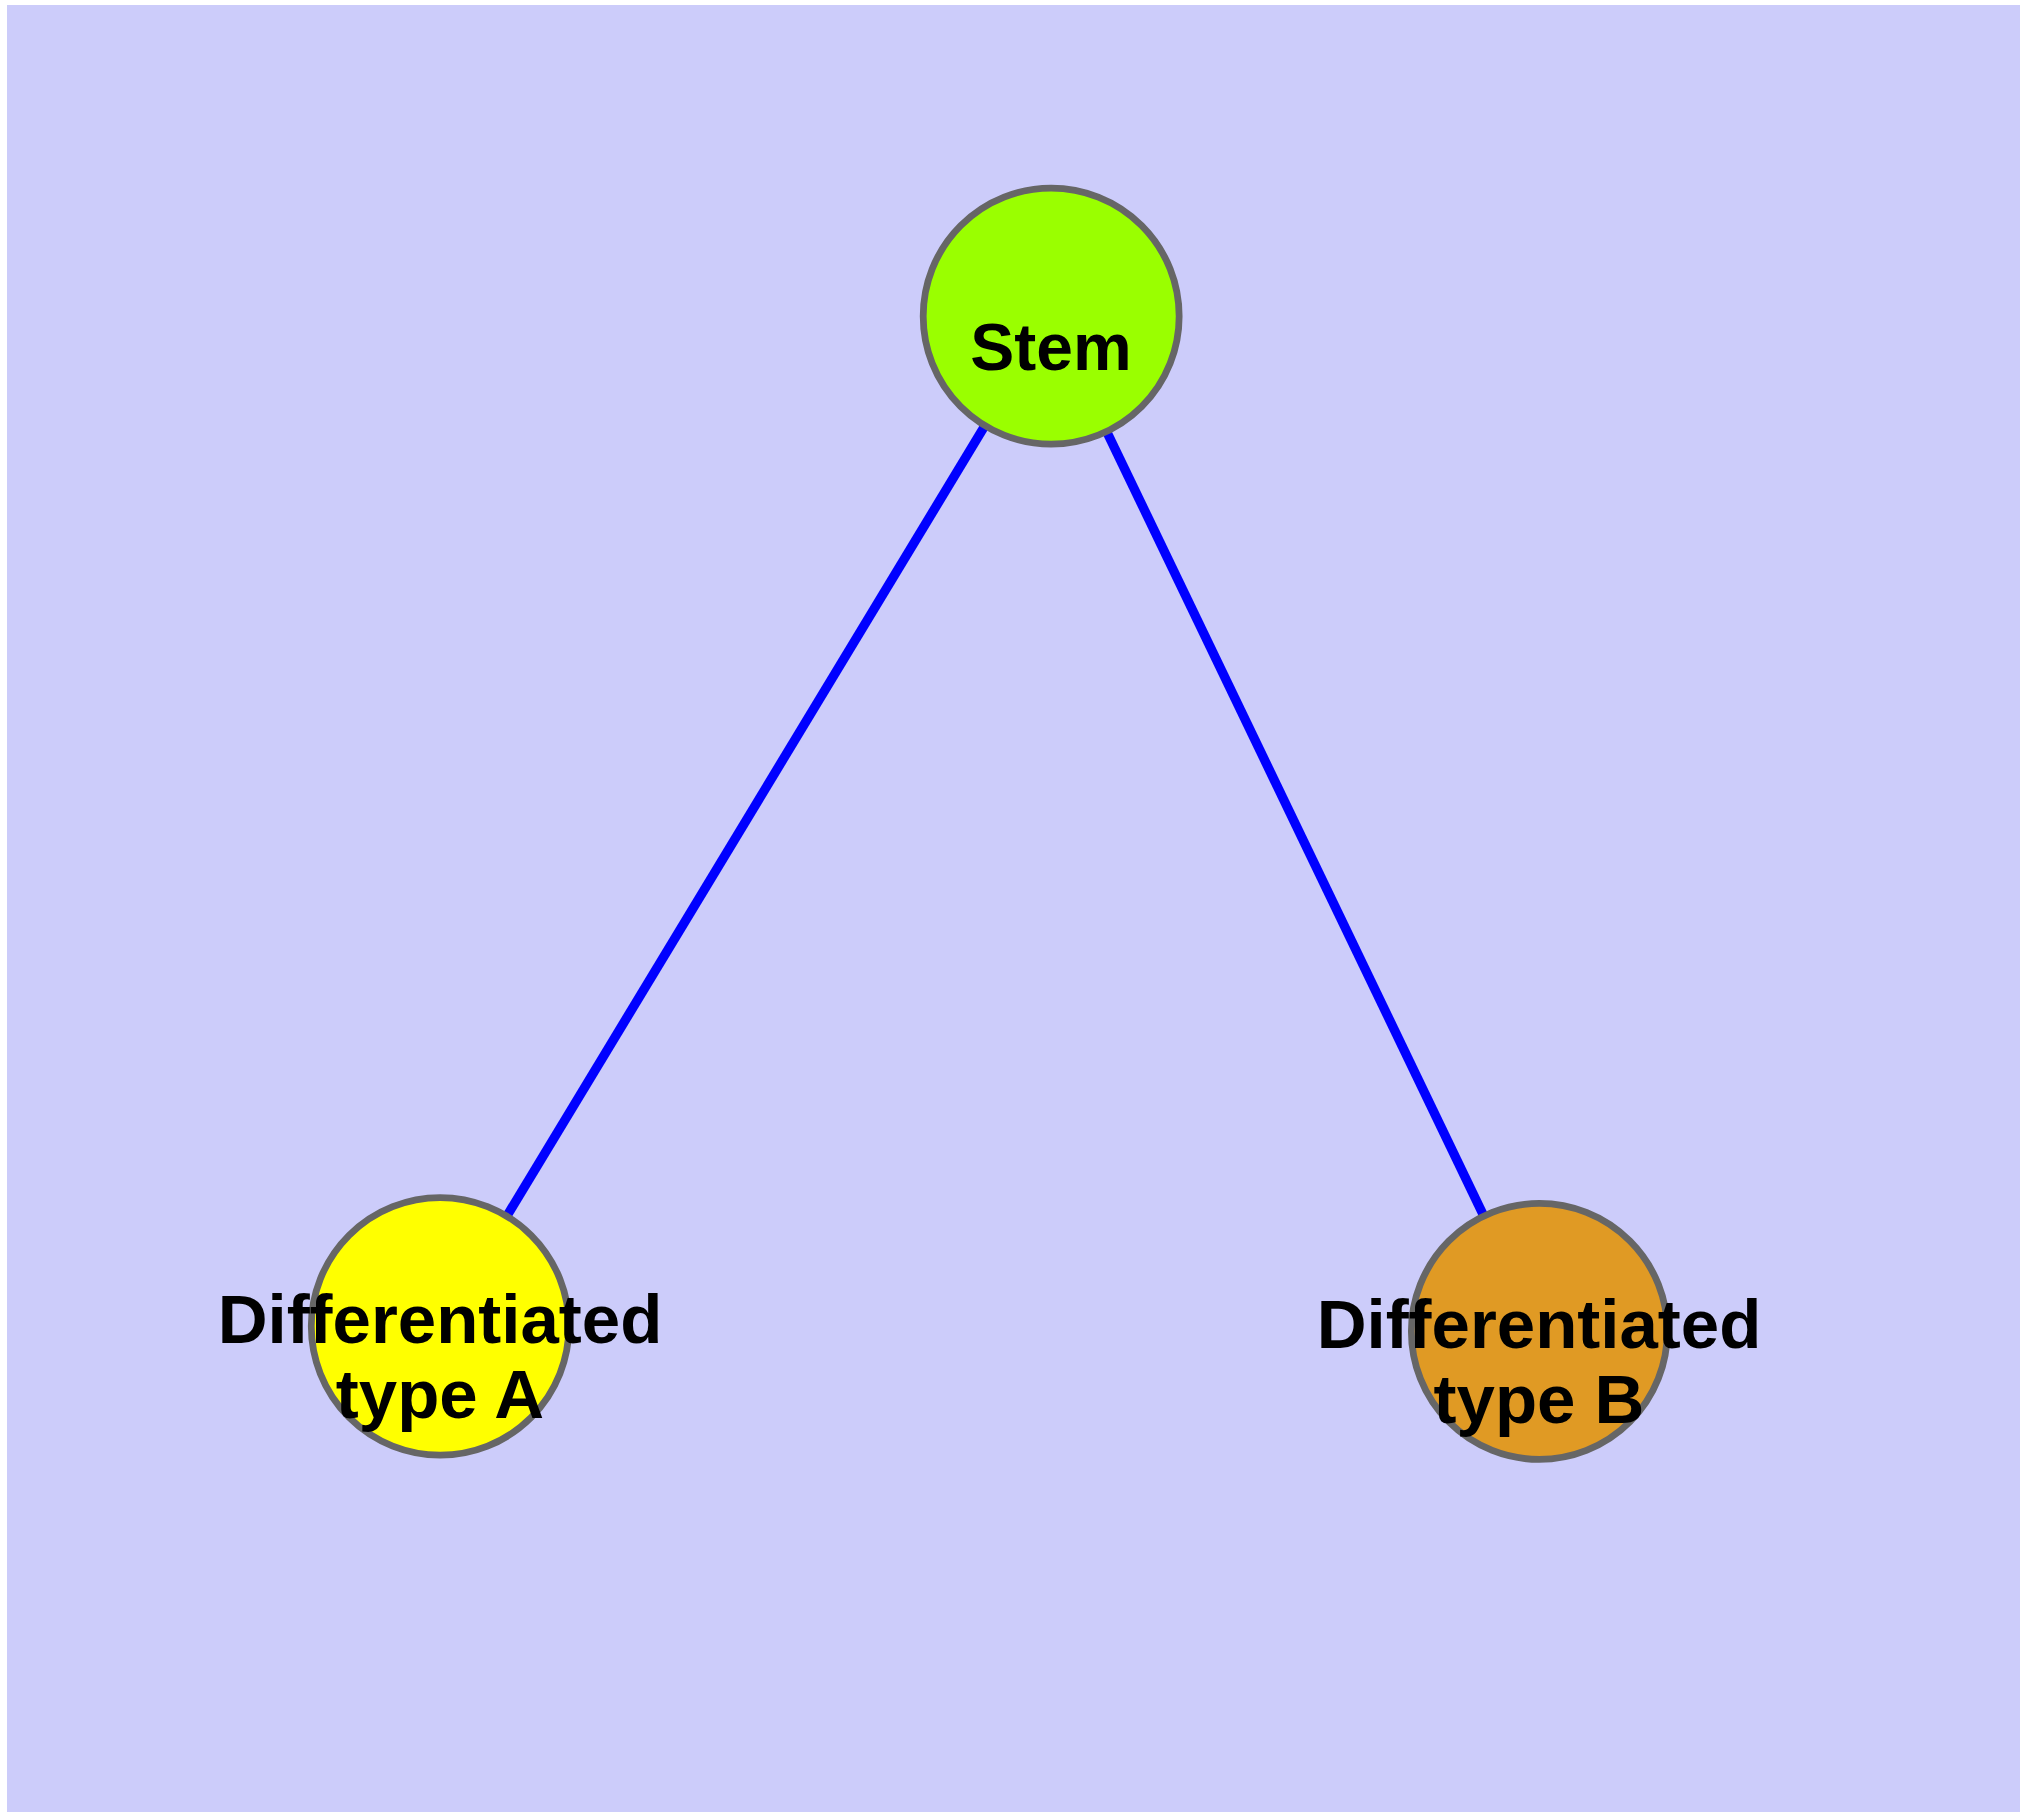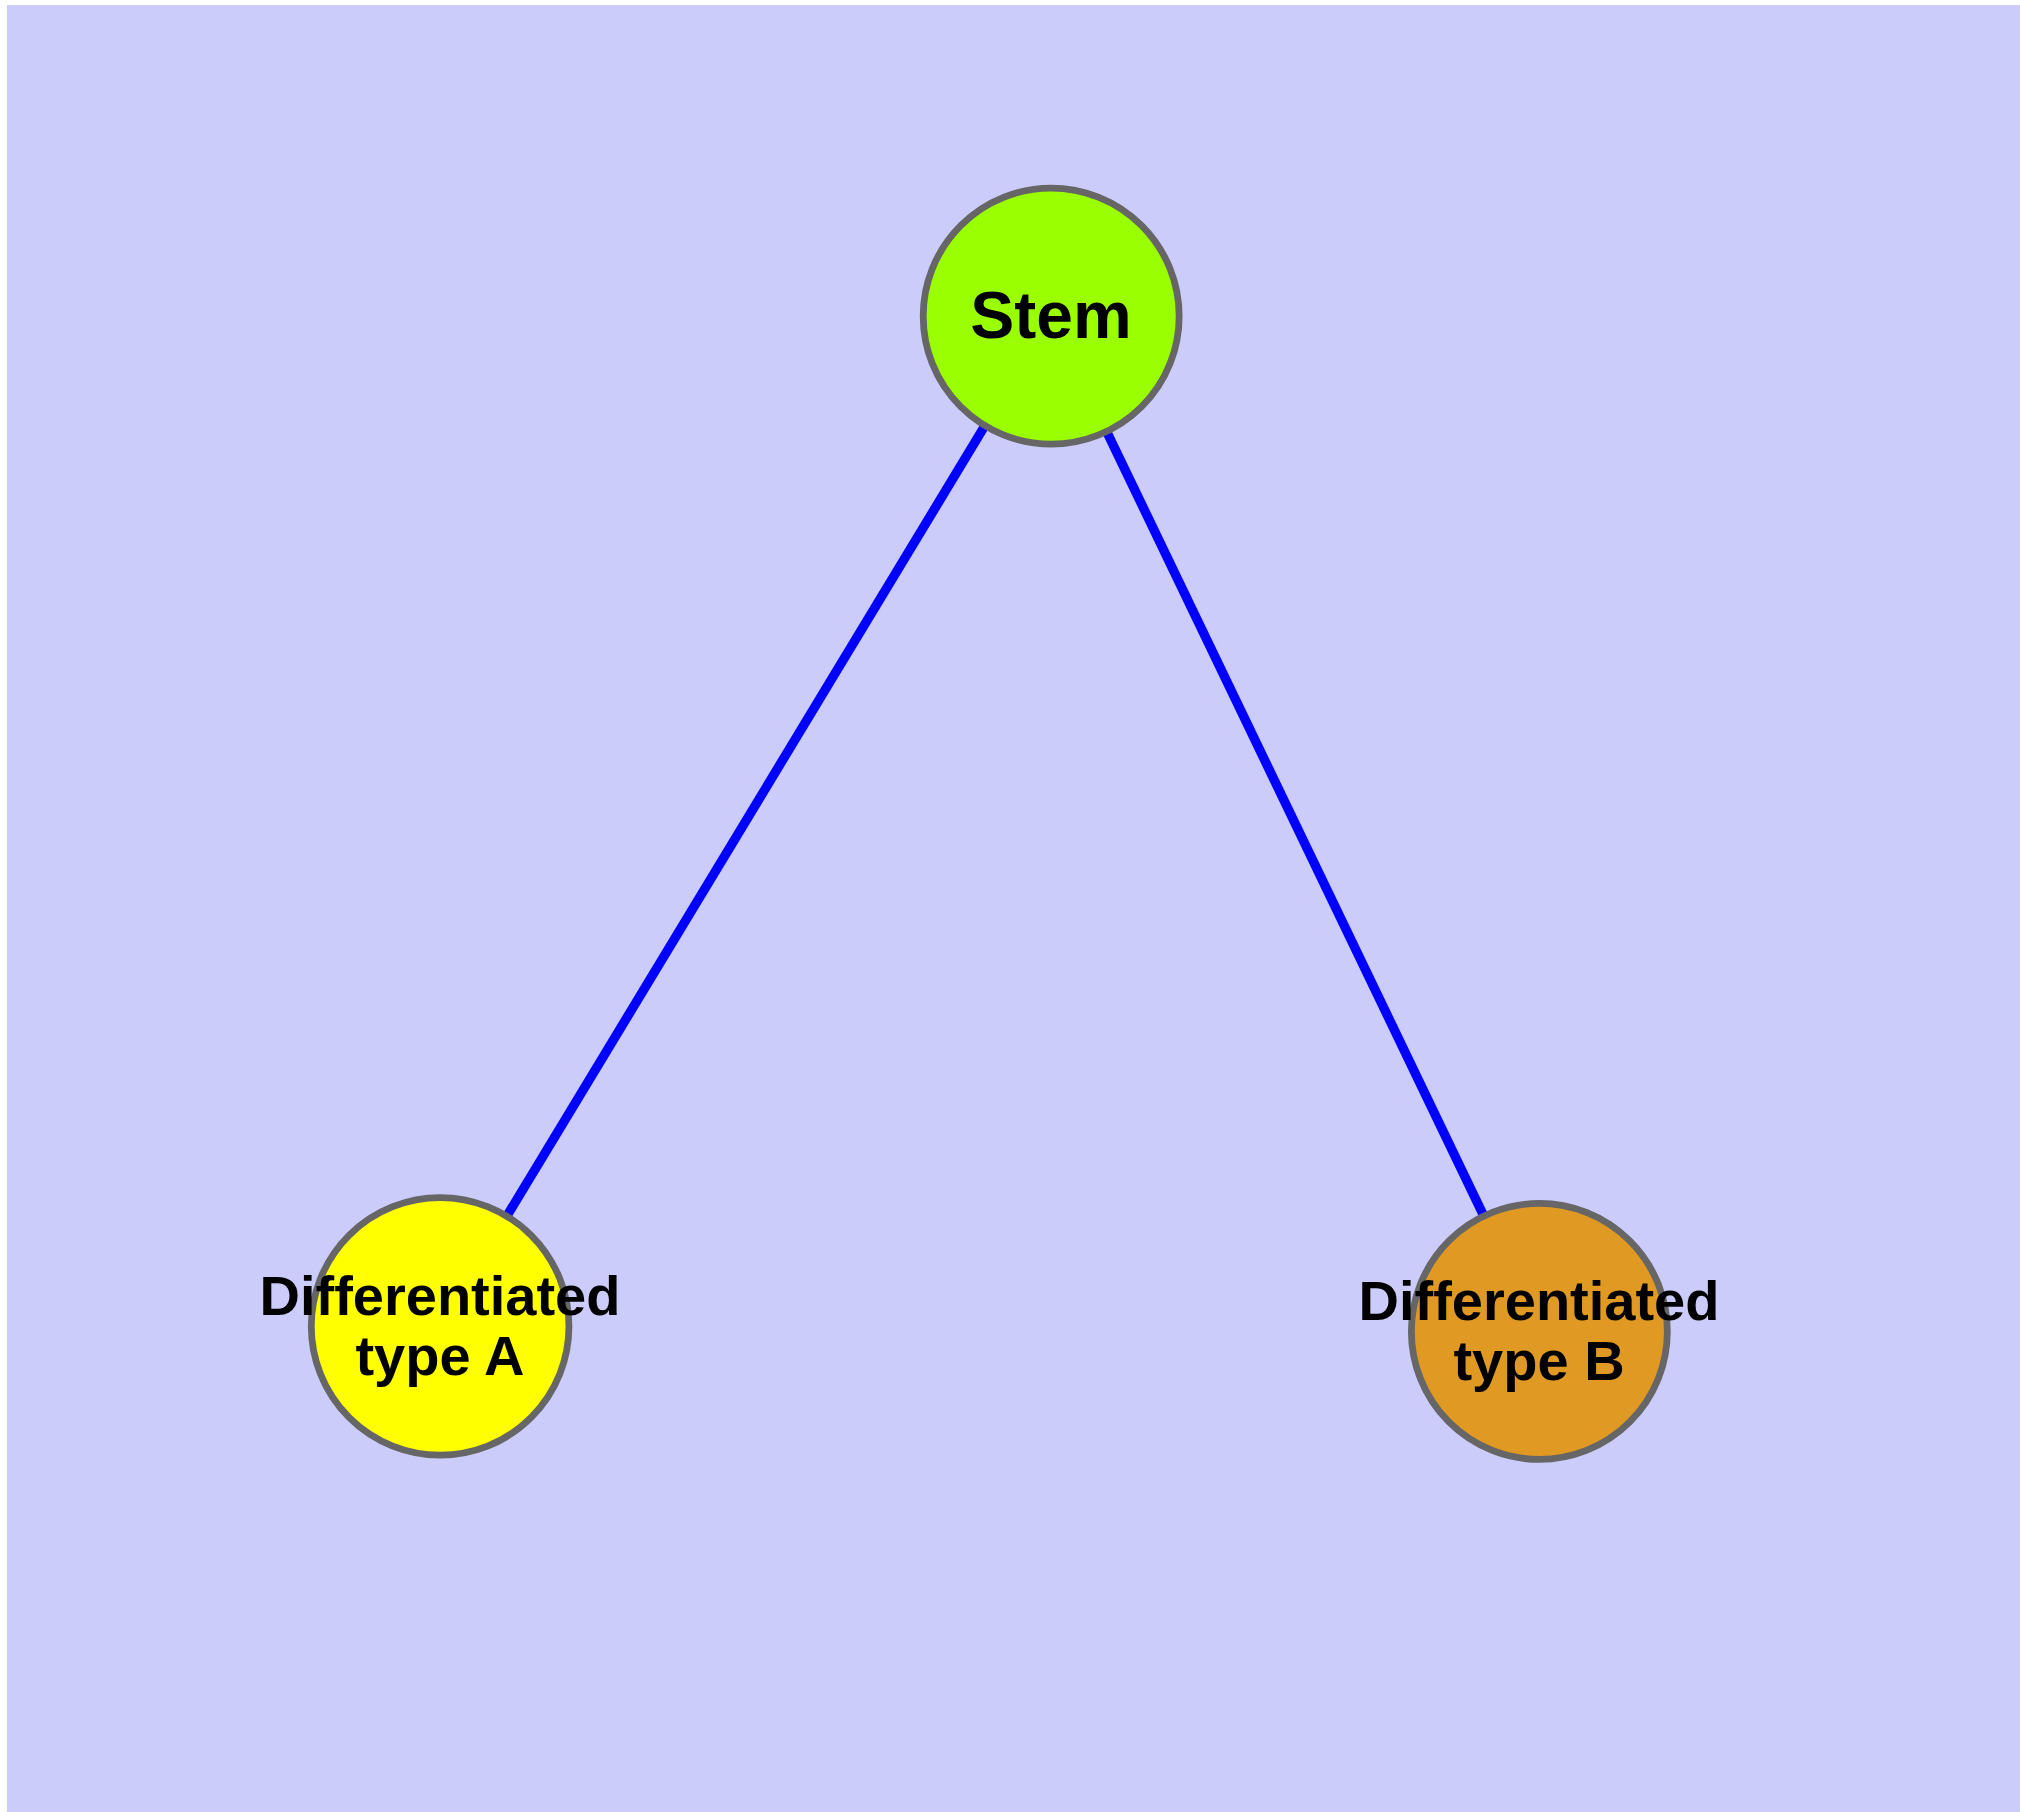--- a/index.html
+++ b/index.html
@@ -45,6 +45,7 @@
     line-height: 1.08;
     pointer-events: none;
     transform: translate(-50%, -50%);
+    margin-top: 32px;
   }
   .node-label.small { font-size: 66px; }
   .node-label.two-line { font-size: 56px; }

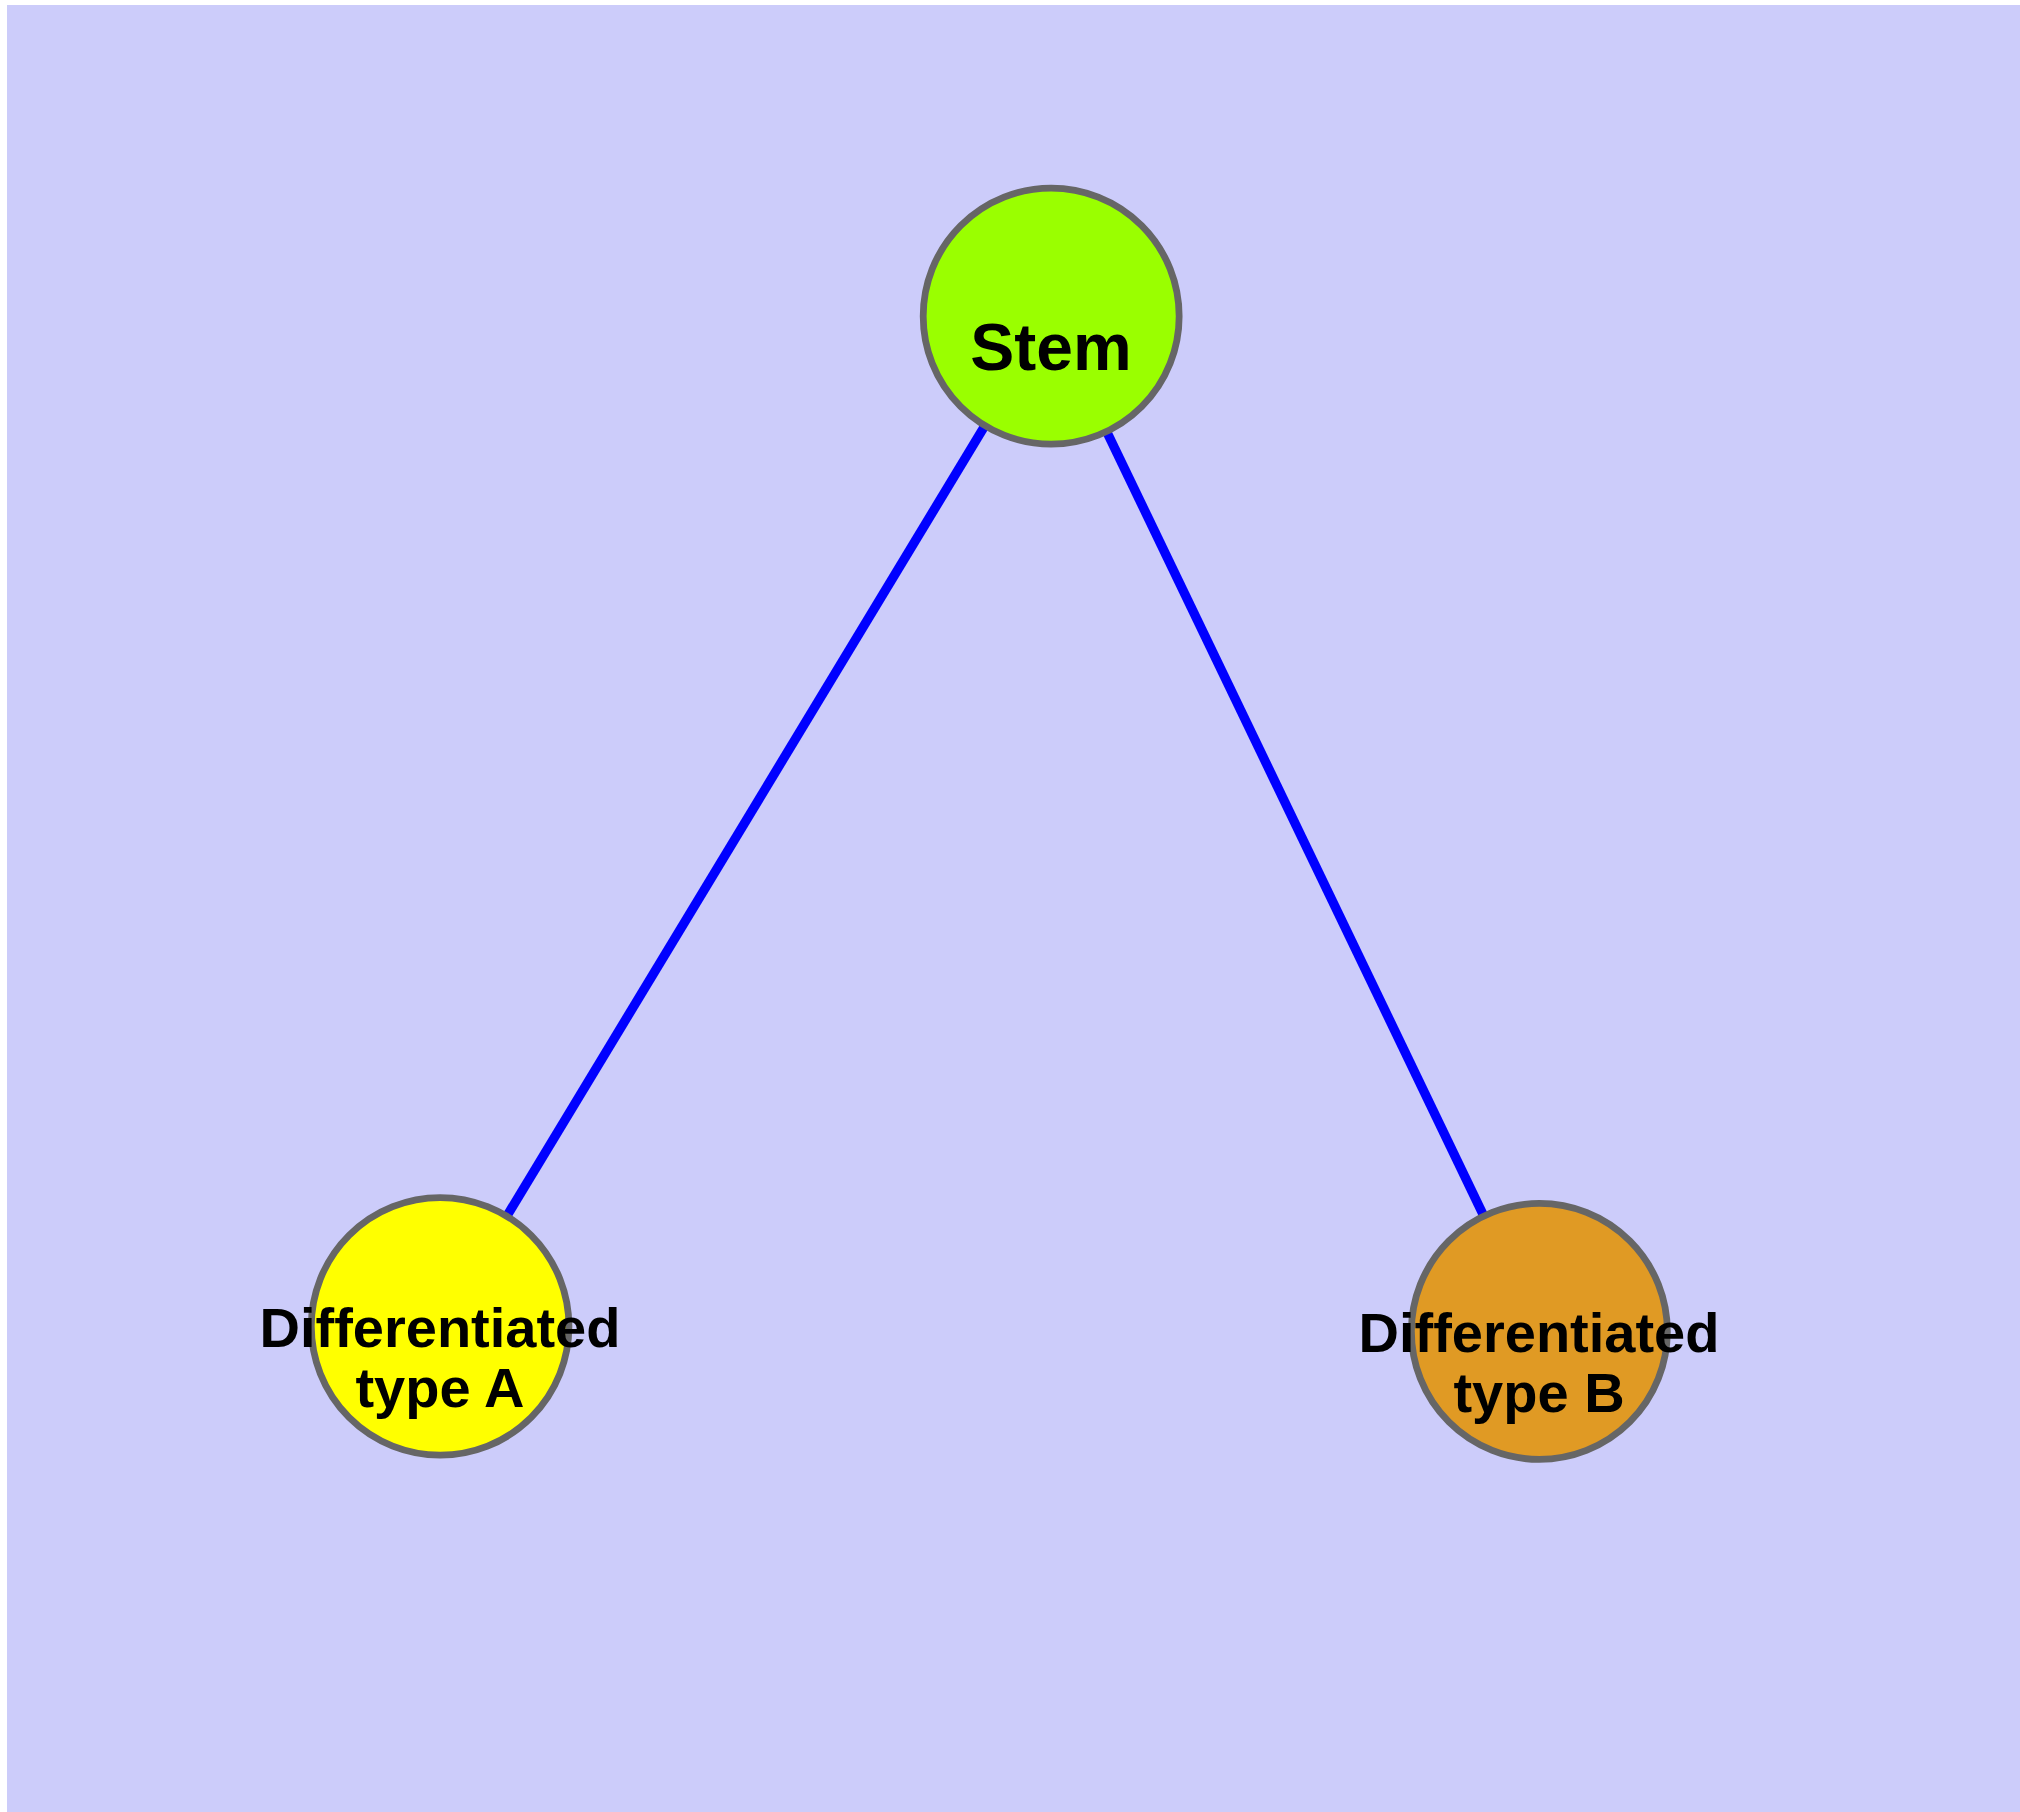--- a/index.html
+++ b/index.html
@@ -48,7 +48,7 @@
     margin-top: 32px;
   }
   .node-label.small { font-size: 66px; }
-  .node-label.two-line { font-size: 56px; }
+  .node-label.two-line { font-size: 69px; }
 </style>
 </head>
 <body>

